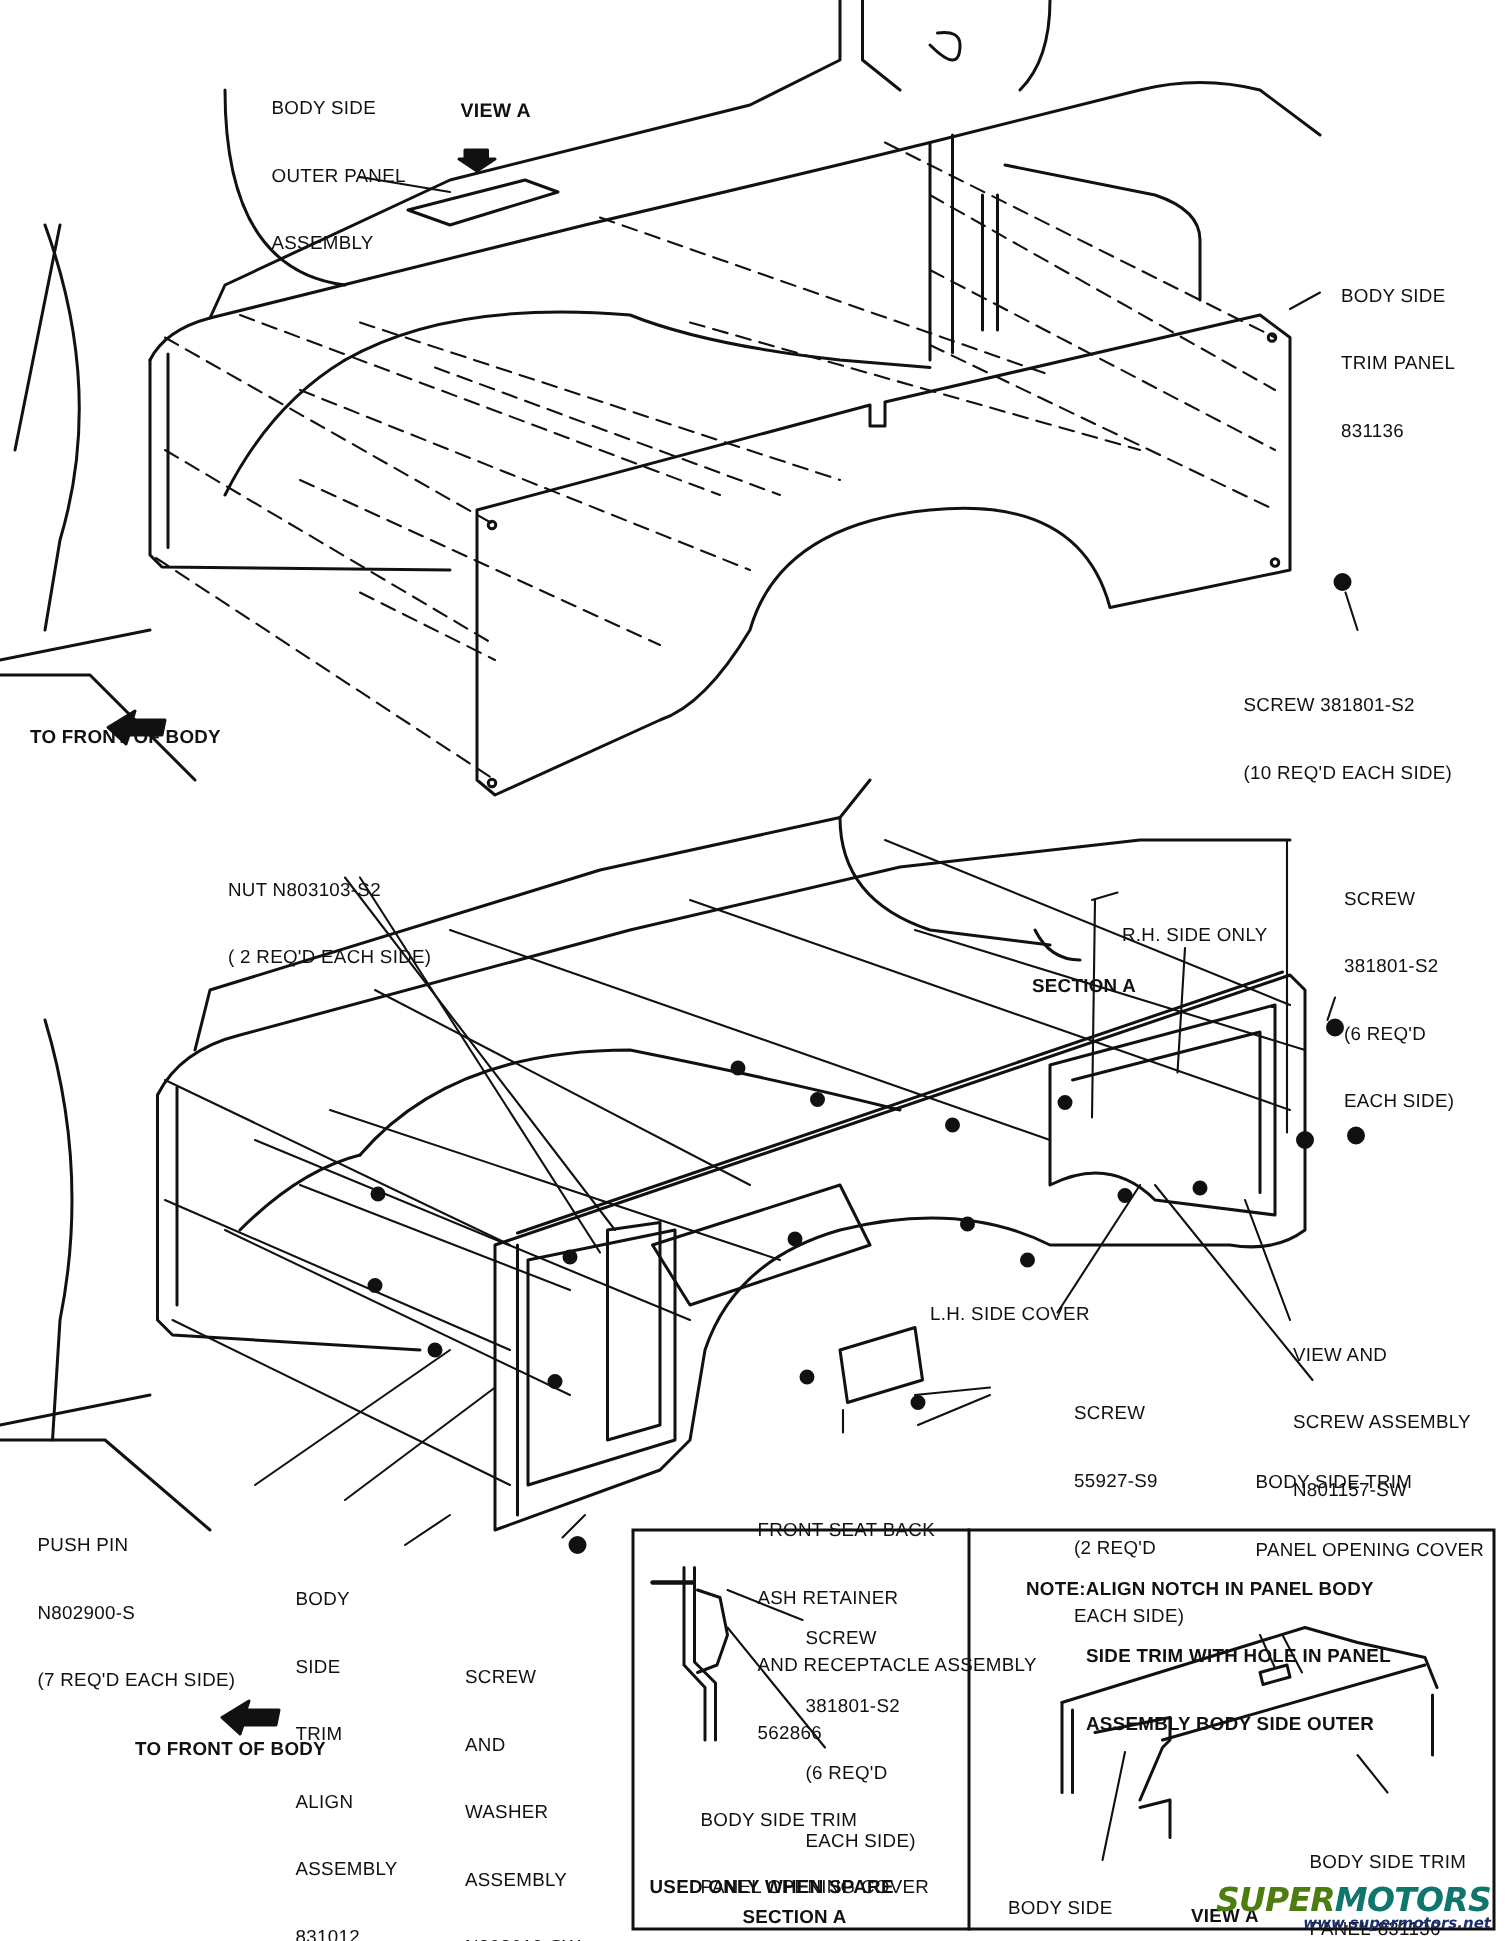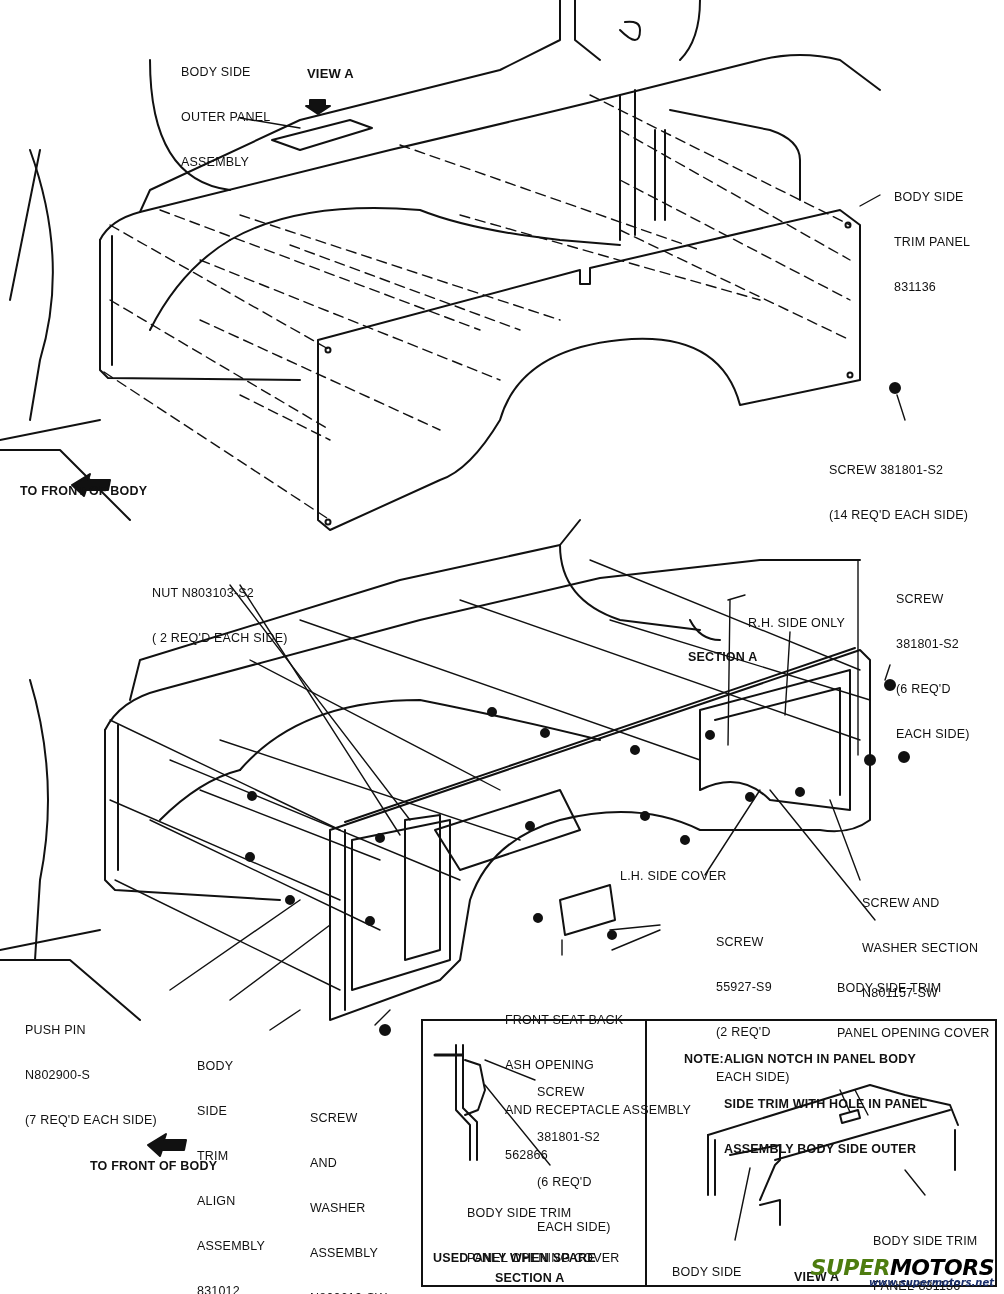--- a/index.html
+++ b/index.html
@@ -201,7 +201,7 @@
   </div>
   <div class="lbl" style="left:829px;top:433px;">
     <span class="line">SCREW 381801-S2</span>
-    <span class="line">(14 REQ'D EACH SIDE)</span>
+    <span class="line">(10 REQ'D EACH SIDE)</span>
   </div>
   <div class="lbl b" style="left:20px;top:484px;">TO FRONT OF BODY</div>
 

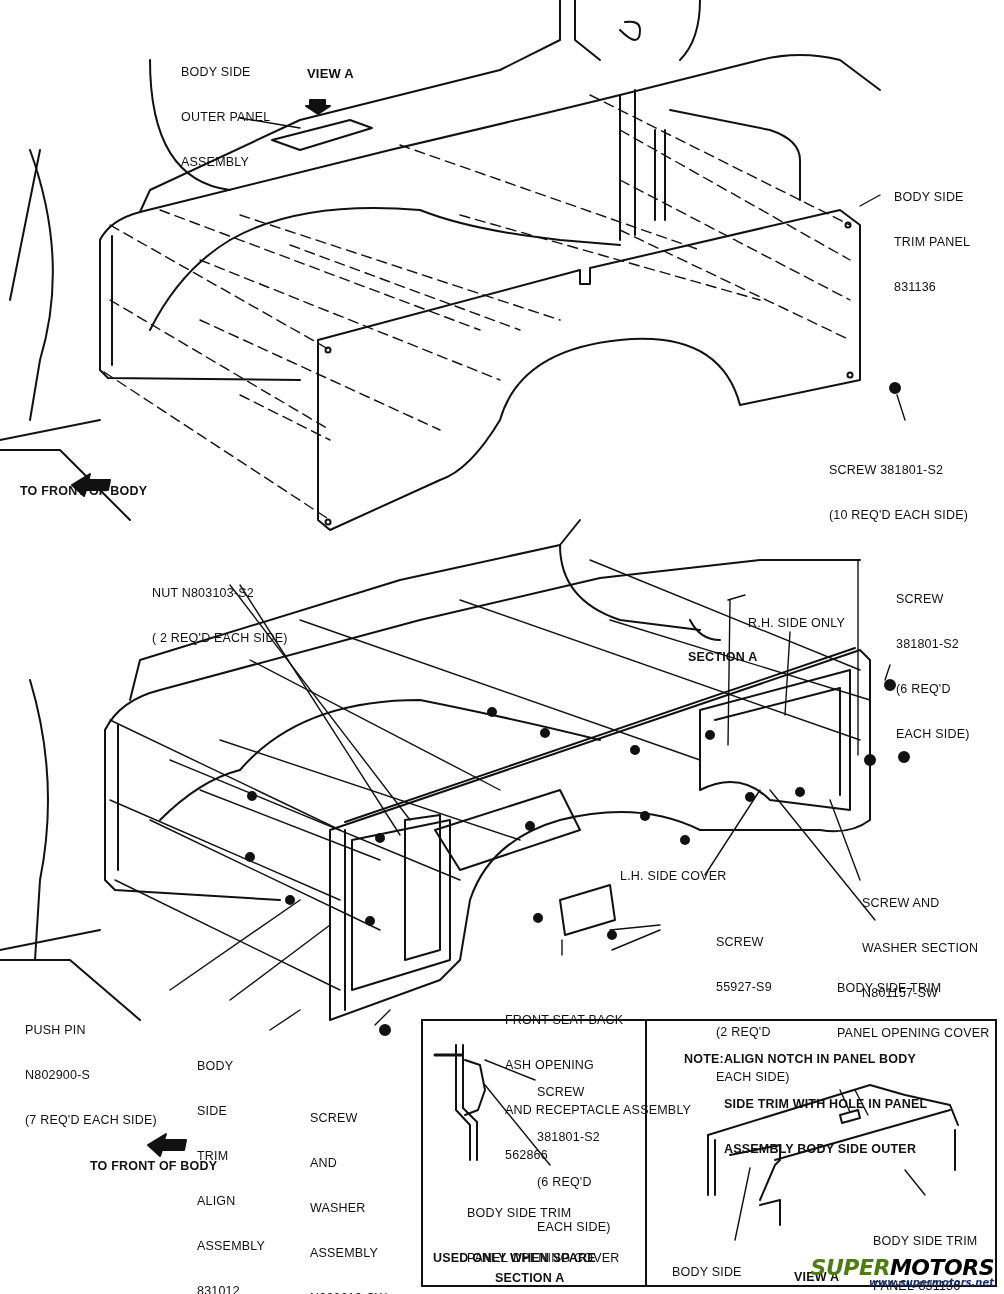--- a/index.html
+++ b/index.html
@@ -219,7 +219,7 @@
   <div class="lbl b" style="left:688px;top:650px;">SECTION A</div>
   <div class="lbl" style="left:620px;top:869px;">L.H. SIDE COVER</div>
   <div class="lbl" style="left:862px;top:866px;">
-    <span class="line">SCREW AND</span>
+    <span class="line">VIEW AND</span>
     <span class="line">WASHER SECTION</span>
     <span class="line">N801157-SW</span>
   </div>

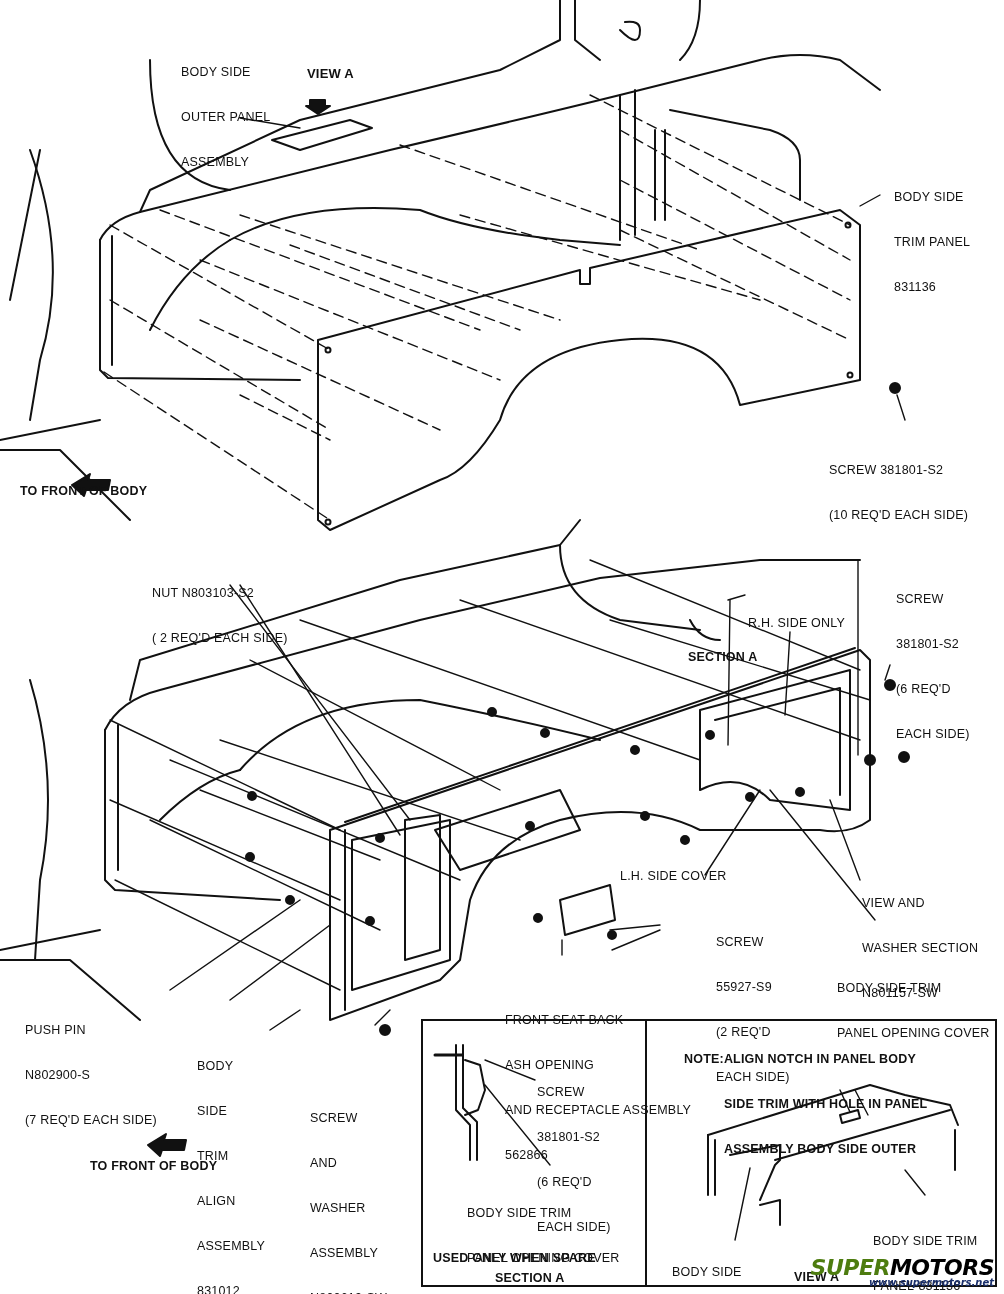--- a/index.html
+++ b/index.html
@@ -220,7 +220,7 @@
   <div class="lbl" style="left:620px;top:869px;">L.H. SIDE COVER</div>
   <div class="lbl" style="left:862px;top:866px;">
     <span class="line">VIEW AND</span>
-    <span class="line">WASHER SECTION</span>
+    <span class="line">SCREW ASSEMBLY</span>
     <span class="line">N801157-SW</span>
   </div>
   <div class="lbl" style="left:716px;top:905px;">

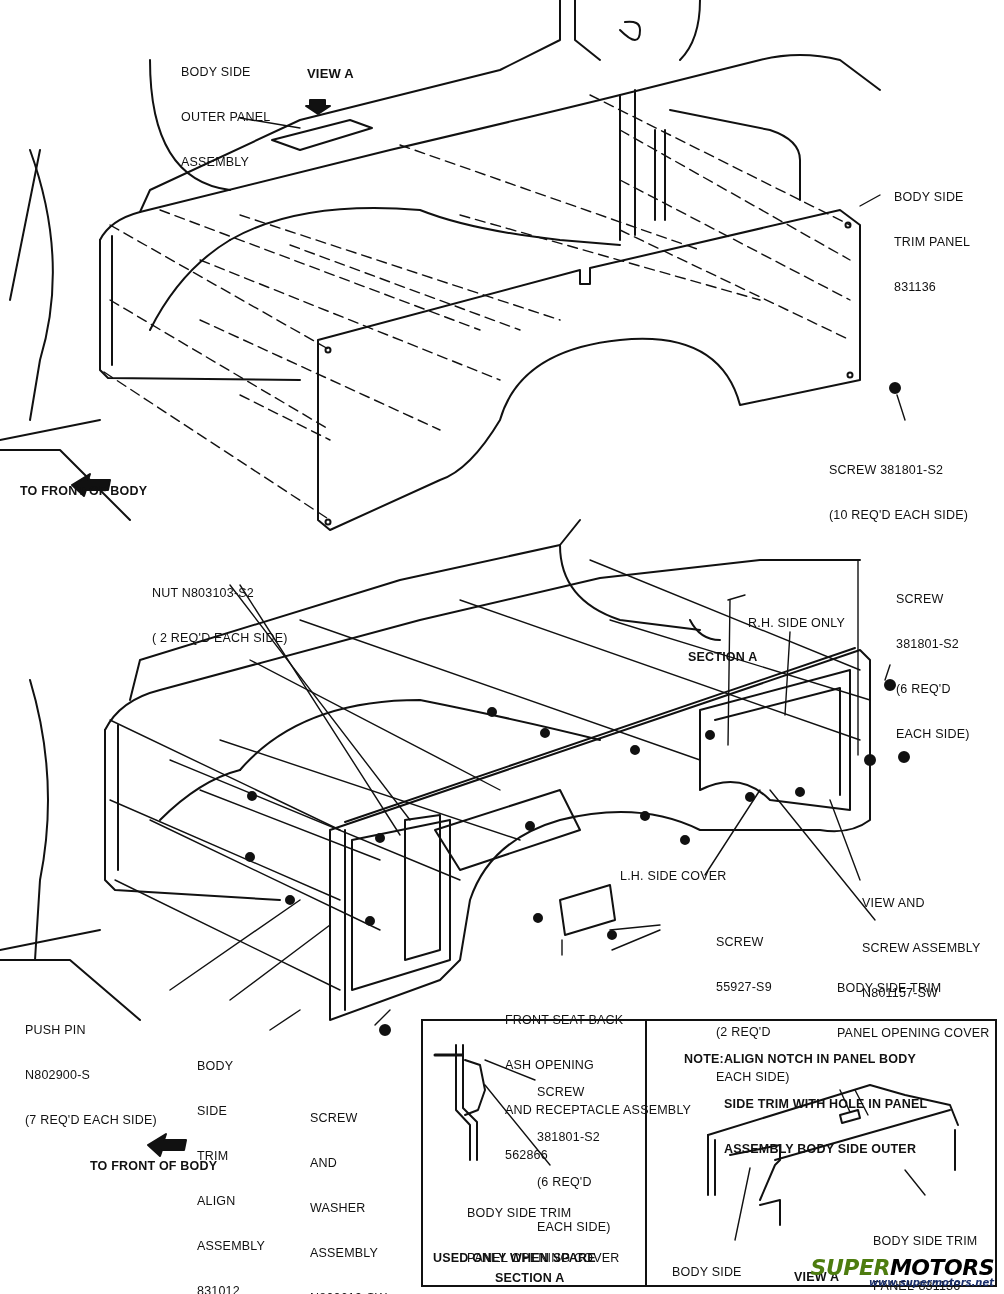--- a/index.html
+++ b/index.html
@@ -231,7 +231,7 @@
   </div>
   <div class="lbl" style="left:505px;top:983px;">
     <span class="line">FRONT SEAT BACK</span>
-    <span class="line">ASH OPENING</span>
+    <span class="line">ASH RETAINER</span>
     <span class="line">AND RECEPTACLE ASSEMBLY</span>
     <span class="line">562866</span>
   </div>

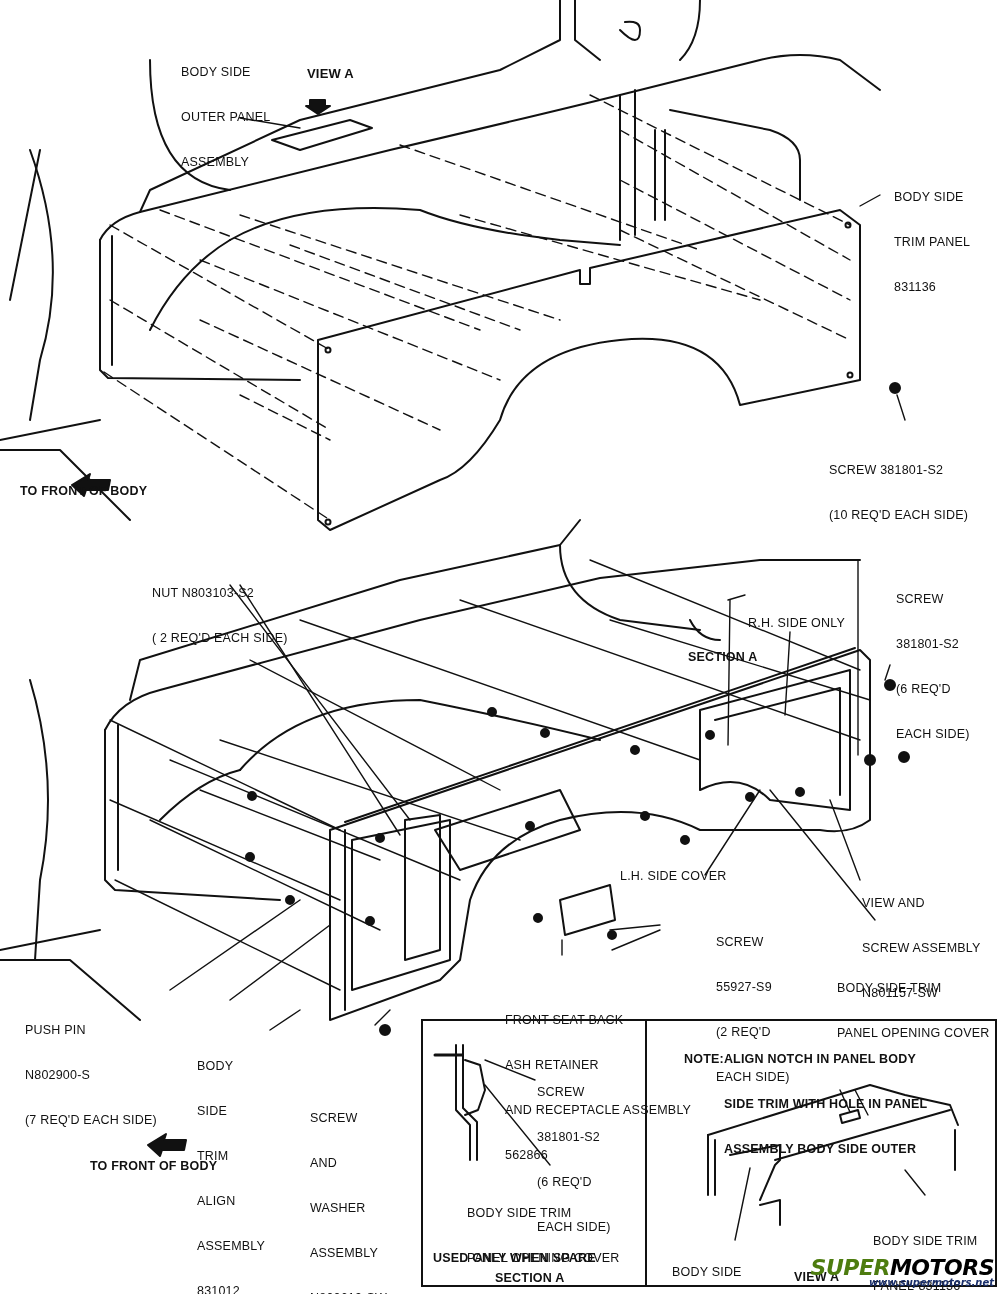--- a/index.html
+++ b/index.html
@@ -301,7 +301,7 @@
 
   <div class="wm">
     <div class="wm-brand">
-      <span id="wm-a" style="color: #4d7c0f;">SUPER</span><span id="wm-b" style="color: #000000;">MOTORS</span>
+      <span id="wm-a" style="color: #4d7c0f;">SUPER</span><span id="wm-b" style="color: #0f766e;">MOTORS</span>
     </div>
     <div class="wm-url">www.supermotors.net</div>
   </div>

